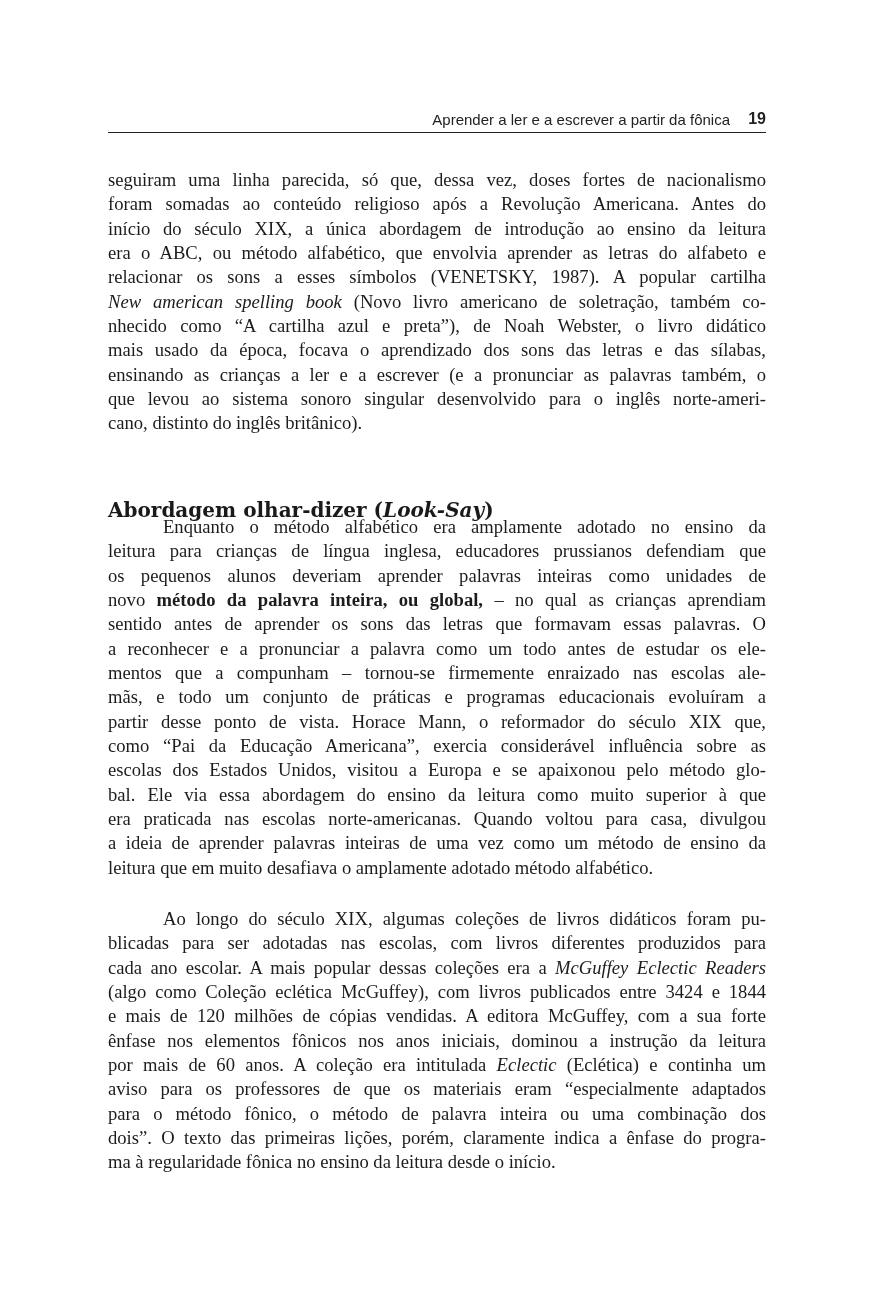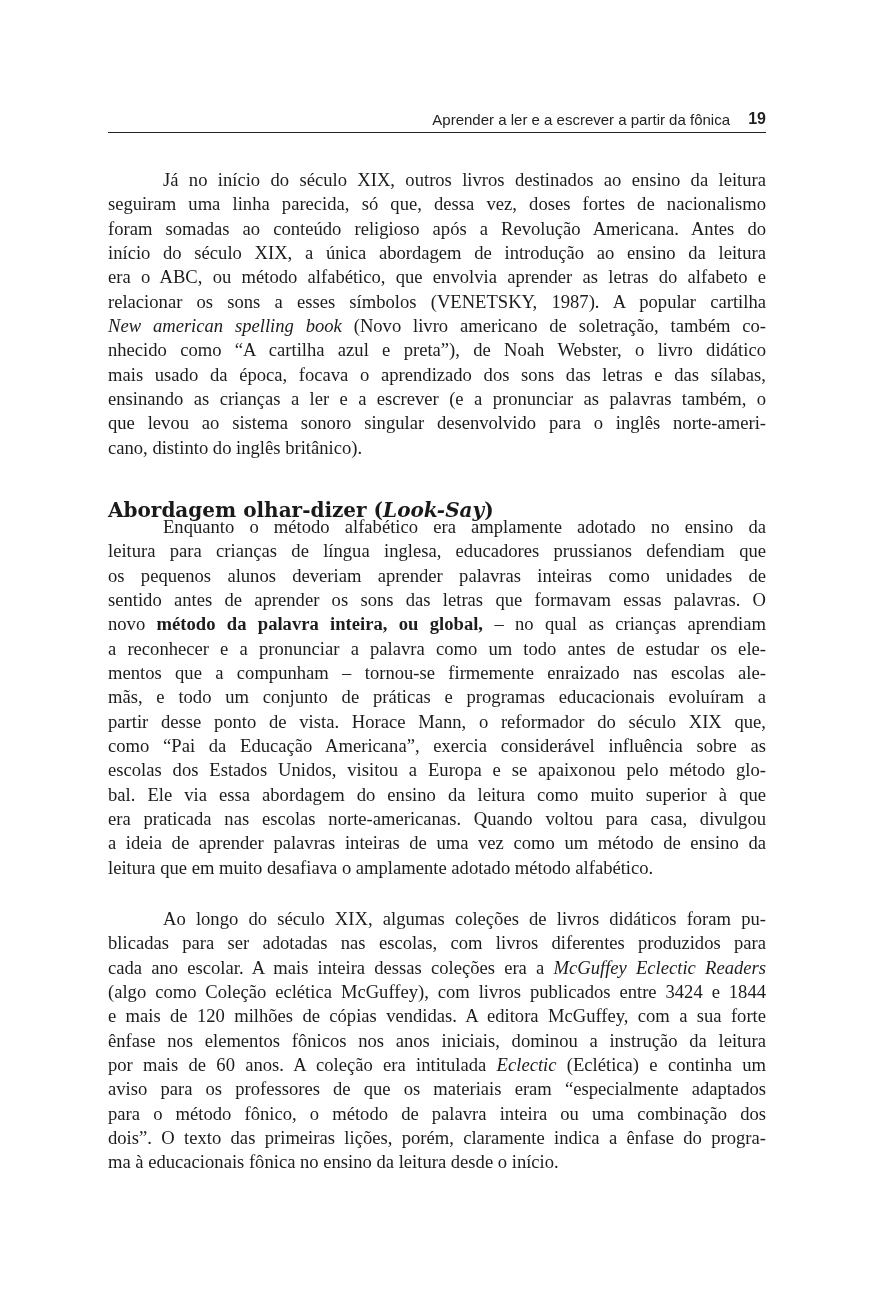--- a/index.html
+++ b/index.html
@@ -38,7 +38,6 @@
   </div>
 
   <div class="body-text" style="top:168px;">
-    <div class="line j indent">Já no início do século XIX, outros livros destinados ao ensino da leitura</div>
     <div class="line j">seguiram uma linha parecida, só que, dessa vez, doses fortes de nacionalismo</div>
     <div class="line j">foram somadas ao conteúdo religioso após a Revolução Americana. Antes do</div>
     <div class="line j">início do século XIX, a única abordagem de introdução ao ensino da leitura</div>

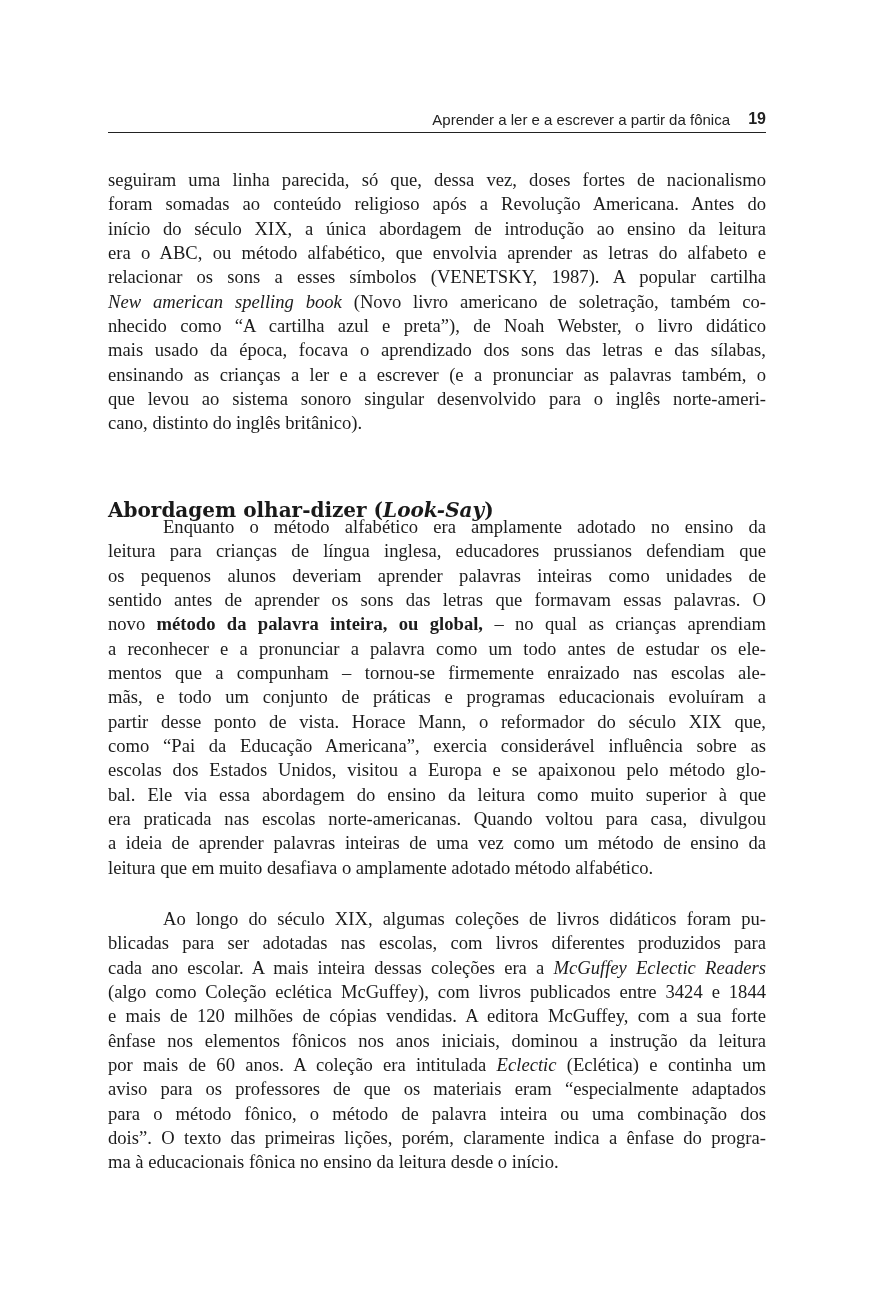--- a/index.html
+++ b/index.html
@@ -59,8 +59,8 @@
     <div class="line j indent">Enquanto o método alfabético era amplamente adotado no ensino da</div>
     <div class="line j">leitura para crianças de língua inglesa, educadores prussianos defendiam que</div>
     <div class="line j">os pequenos alunos deveriam aprender palavras inteiras como unidades de</div>
+    <div class="line j"><span>novo </span><b>método da palavra inteira, ou global,</b><span> – no qual as crianças aprendiam</span></div>
     <div class="line j">sentido antes de aprender os sons das letras que formavam essas palavras. O</div>
-    <div class="line j"><span>novo </span><b>método da palavra inteira, ou global,</b><span> – no qual as crianças aprendiam</span></div>
     <div class="line j">a reconhecer e a pronunciar a palavra como um todo antes de estudar os ele-</div>
     <div class="line j">mentos que a compunham – tornou-se firmemente enraizado nas escolas ale-</div>
     <div class="line j">mãs, e todo um conjunto de práticas e programas educacionais evoluíram a</div>

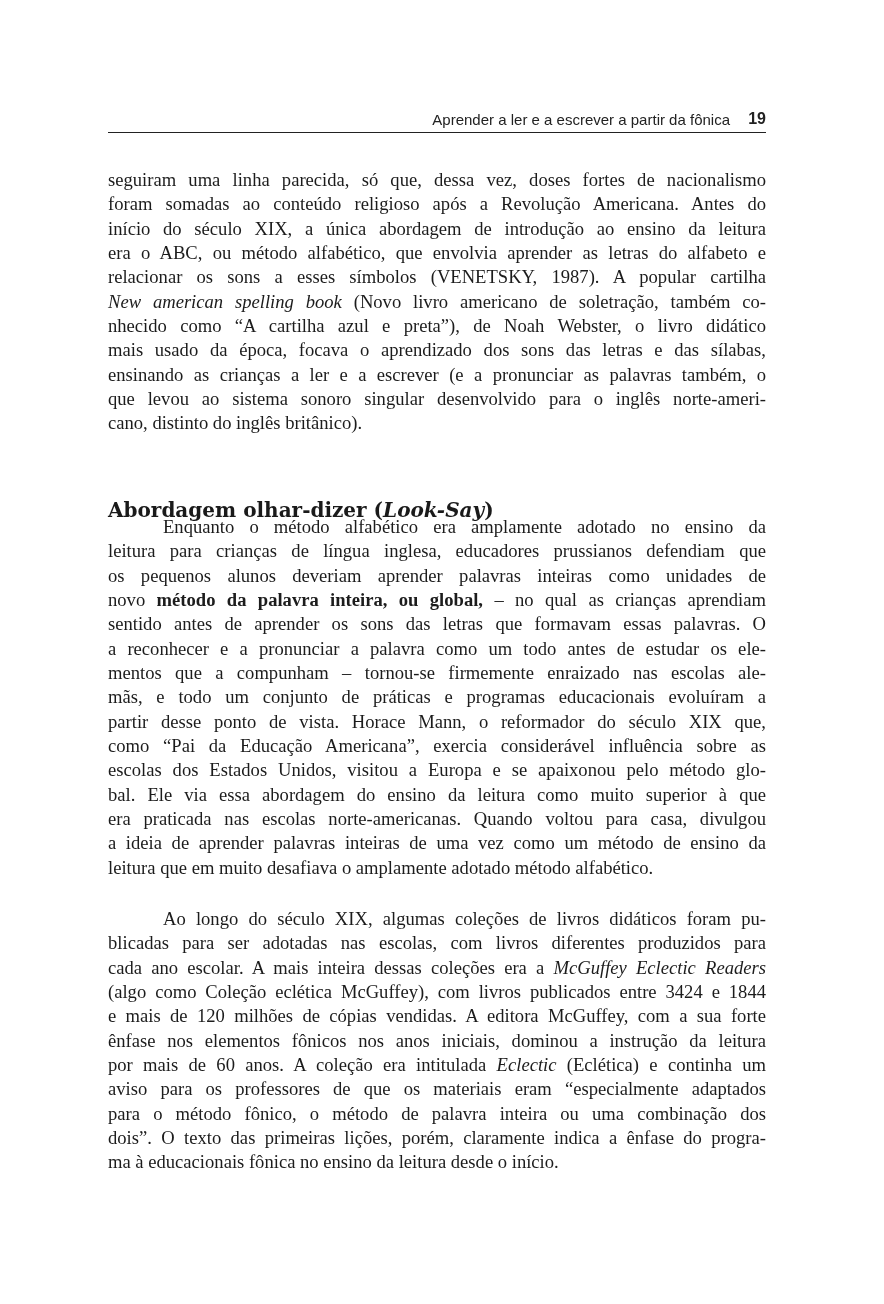--- a/index.html
+++ b/index.html
@@ -76,7 +76,7 @@
   <div class="body-text" style="top:907px;">
     <div class="line j indent">Ao longo do século XIX, algumas coleções de livros didáticos foram pu-</div>
     <div class="line j">blicadas para ser adotadas nas escolas, com livros diferentes produzidos para</div>
-    <div class="line j"><span>cada ano escolar. A mais inteira dessas coleções era a </span><i>McGuffey Eclectic Readers</i></div>
+    <div class="line j"><span>cada ano escolar. A mais popular dessas coleções era a </span><i>McGuffey Eclectic Readers</i></div>
     <div class="line j">(algo como Coleção eclética McGuffey), com livros publicados entre 3424 e 1844</div>
     <div class="line j">e mais de 120 milhões de cópias vendidas. A editora McGuffey, com a sua forte</div>
     <div class="line j">ênfase nos elementos fônicos nos anos iniciais, dominou a instrução da leitura</div>

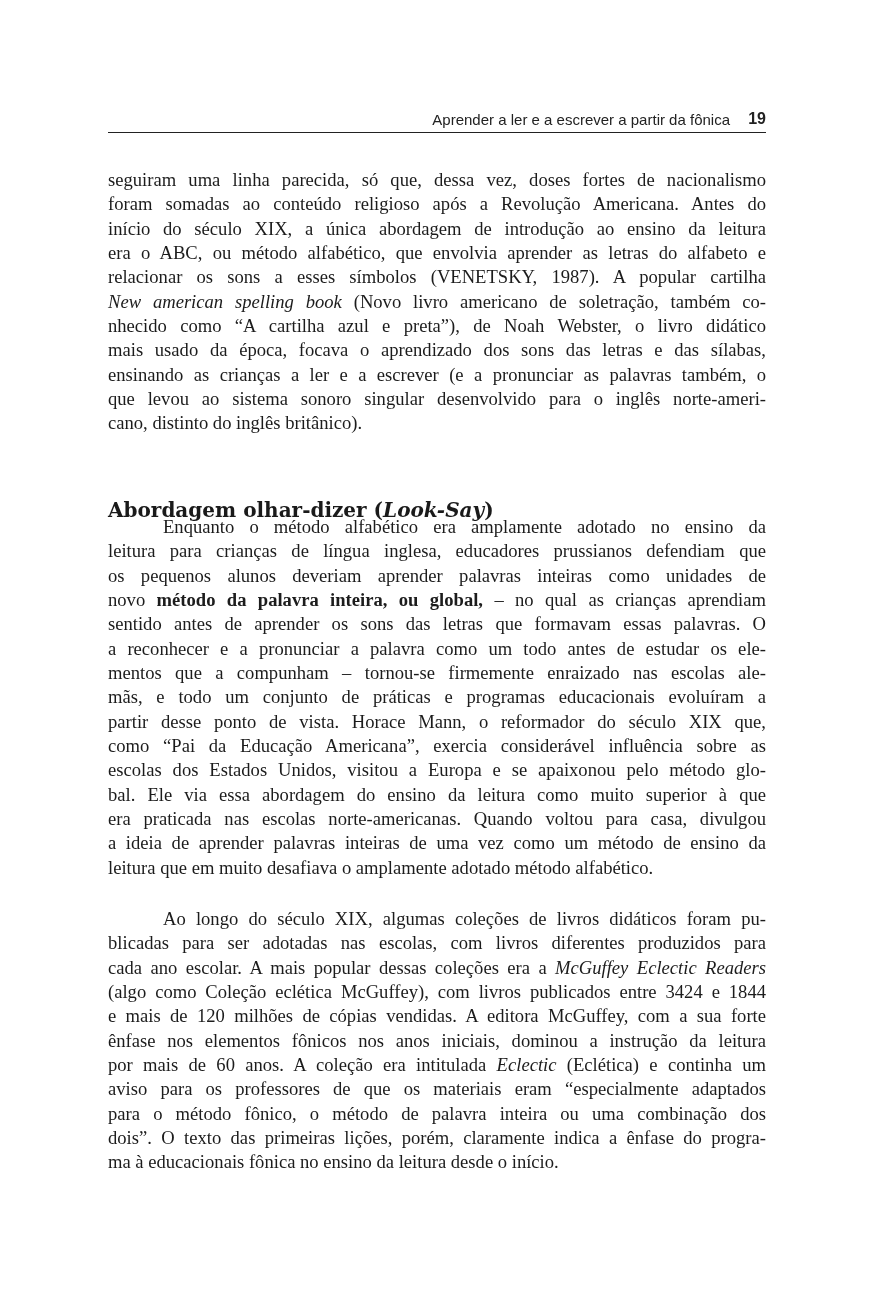--- a/index.html
+++ b/index.html
@@ -84,7 +84,7 @@
     <div class="line j">aviso para os professores de que os materiais eram “especialmente adaptados</div>
     <div class="line j">para o método fônico, o método de palavra inteira ou uma combinação dos</div>
     <div class="line j">dois”.  O texto das primeiras lições, porém, claramente indica a ênfase do progra-</div>
-    <div class="line last">ma à educacionais fônica no ensino da leitura desde o início.</div>
+    <div class="line last">ma à regularidade fônica no ensino da leitura desde o início.</div>
   </div>
 
 </div>

